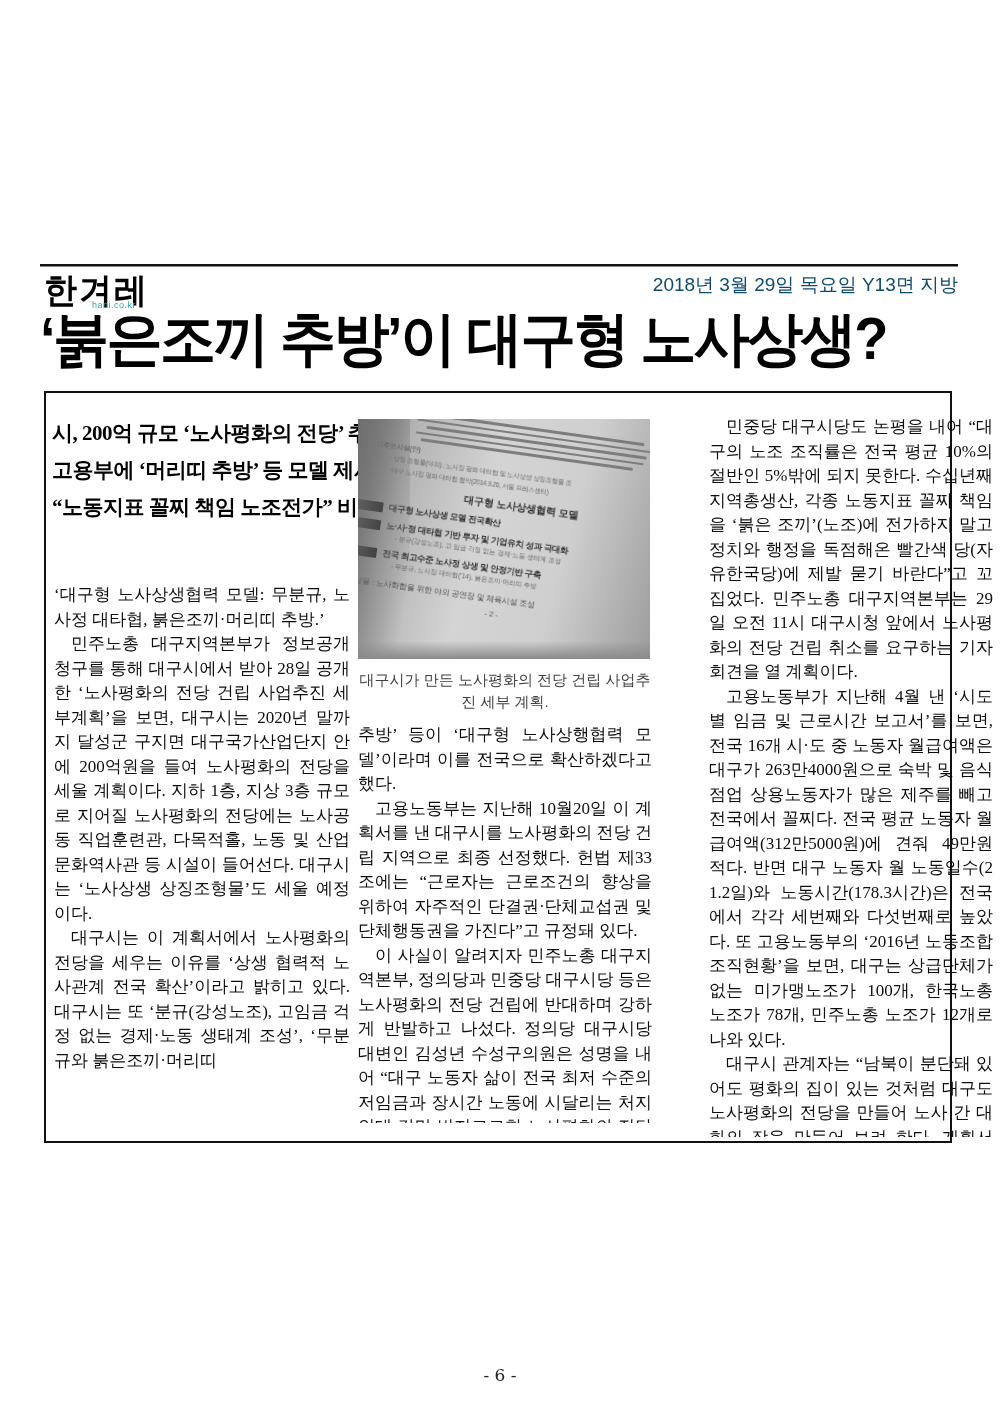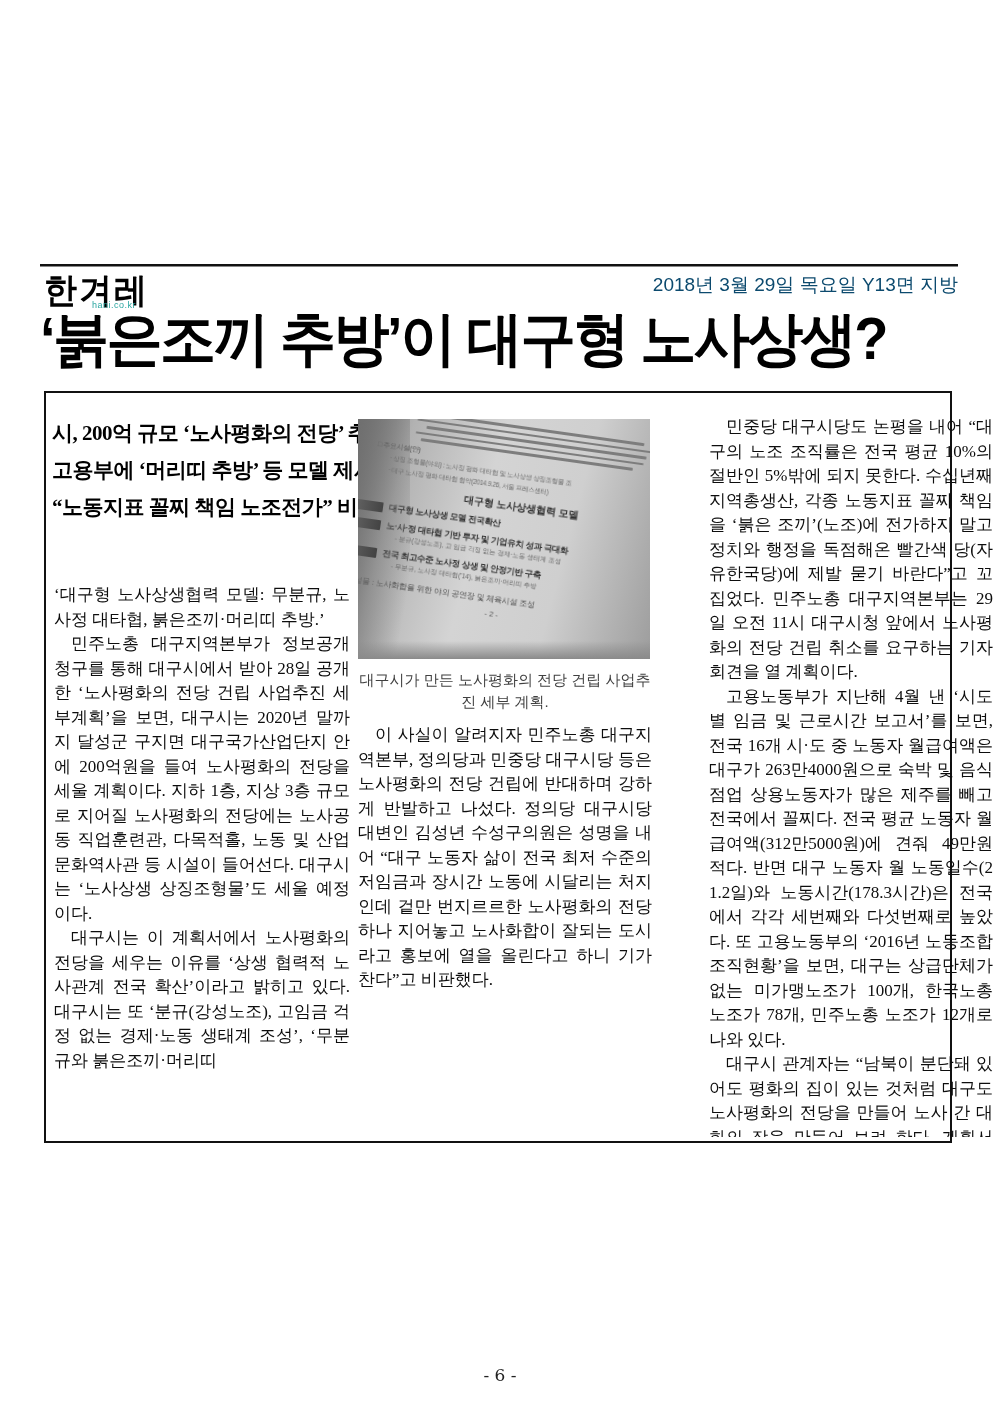--- a/index.html
+++ b/index.html
@@ -135,6 +135,7 @@
     <div class="caption">대구시가 만든 노사평화의 전당 건립 사업추진 세부 계획.</div>
 
     <div class="col col2">
+      <p class="noindent">추방’ 등이 ‘대구형 노사상행협력 모델’이라며 이를 전국으로 확산하겠다고 했다.</p>
       <p class="indent">이 사실이 알려지자 민주노총 대구지역본부, 정의당과 민중당 대구시당 등은 노사평화의 전당 건립에 반대하며 강하게 반발하고 나섰다. 정의당 대구시당 대변인 김성년 수성구의원은 성명을 내어 “대구 노동자 삶이 전국 최저 수준의 저임금과 장시간 노동에 시달리는 처지인데 겉만 번지르르한 노사평화의 전당 하나 지어놓고 노사화합이 잘되는 도시라고 홍보에 열을 올린다고 하니 기가 찬다”고 비판했다.</p>
     </div>
 

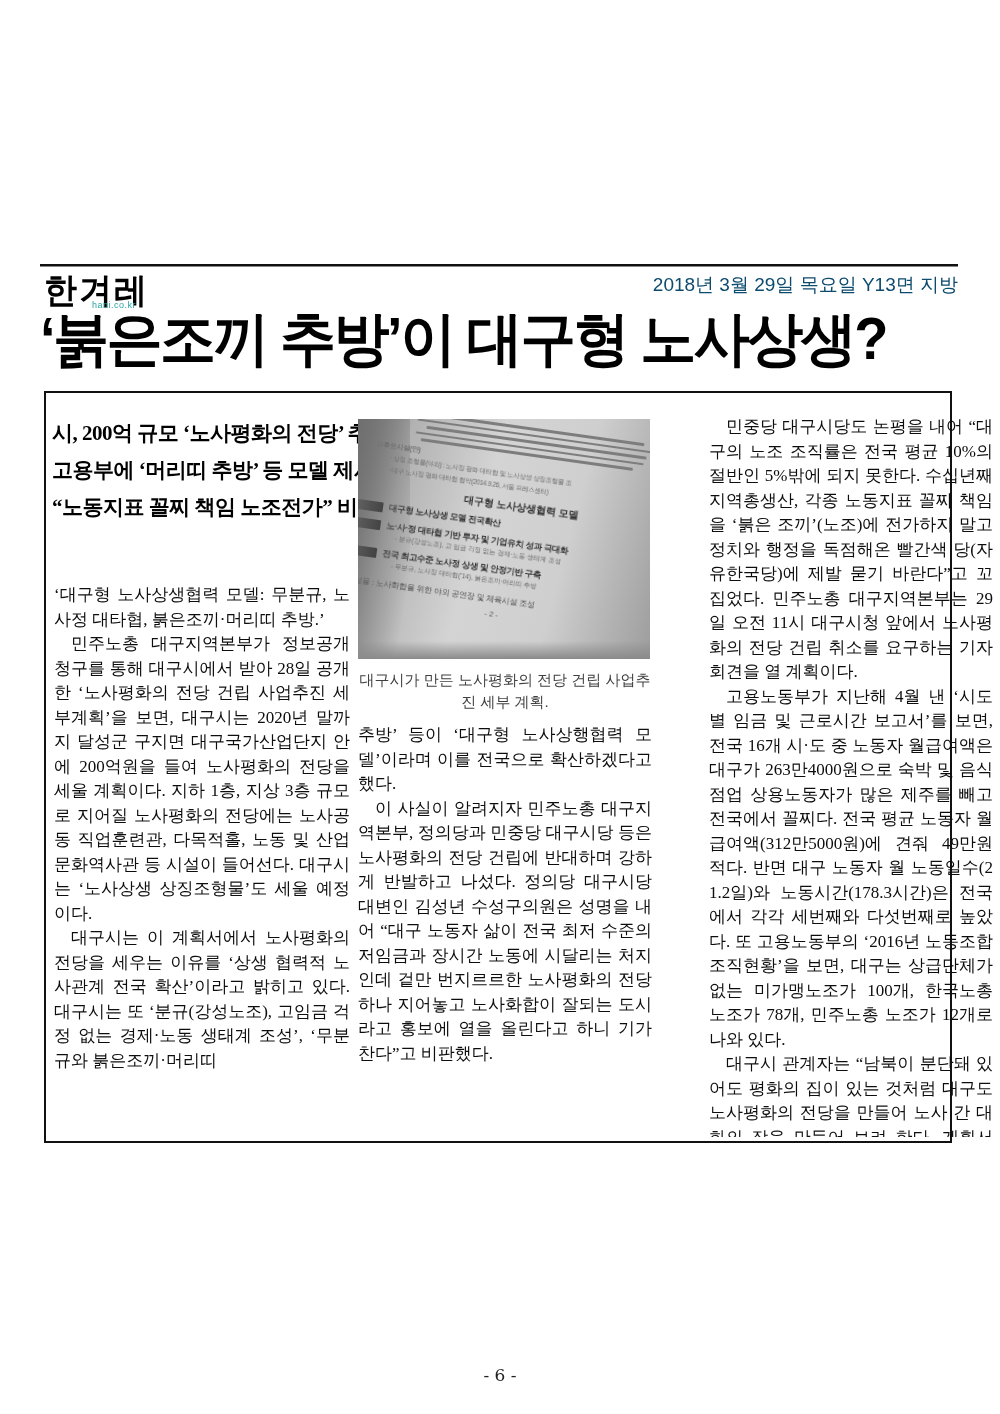--- a/index.html
+++ b/index.html
@@ -136,6 +136,7 @@
 
     <div class="col col2">
       <p class="noindent">추방’ 등이 ‘대구형 노사상행협력 모델’이라며 이를 전국으로 확산하겠다고 했다.</p>
+      <p class="indent">고용노동부는 지난해 10월20일 이 계획서를 낸 대구시를 노사평화의 전당 건립 지역으로 최종 선정했다. 헌법 제33조에는 “근로자는 근로조건의 향상을 위하여 자주적인 단결권·단체교섭권 및 단체행동권을 가진다”고 규정돼 있다.</p>
       <p class="indent">이 사실이 알려지자 민주노총 대구지역본부, 정의당과 민중당 대구시당 등은 노사평화의 전당 건립에 반대하며 강하게 반발하고 나섰다. 정의당 대구시당 대변인 김성년 수성구의원은 성명을 내어 “대구 노동자 삶이 전국 최저 수준의 저임금과 장시간 노동에 시달리는 처지인데 겉만 번지르르한 노사평화의 전당 하나 지어놓고 노사화합이 잘되는 도시라고 홍보에 열을 올린다고 하니 기가 찬다”고 비판했다.</p>
     </div>
 

